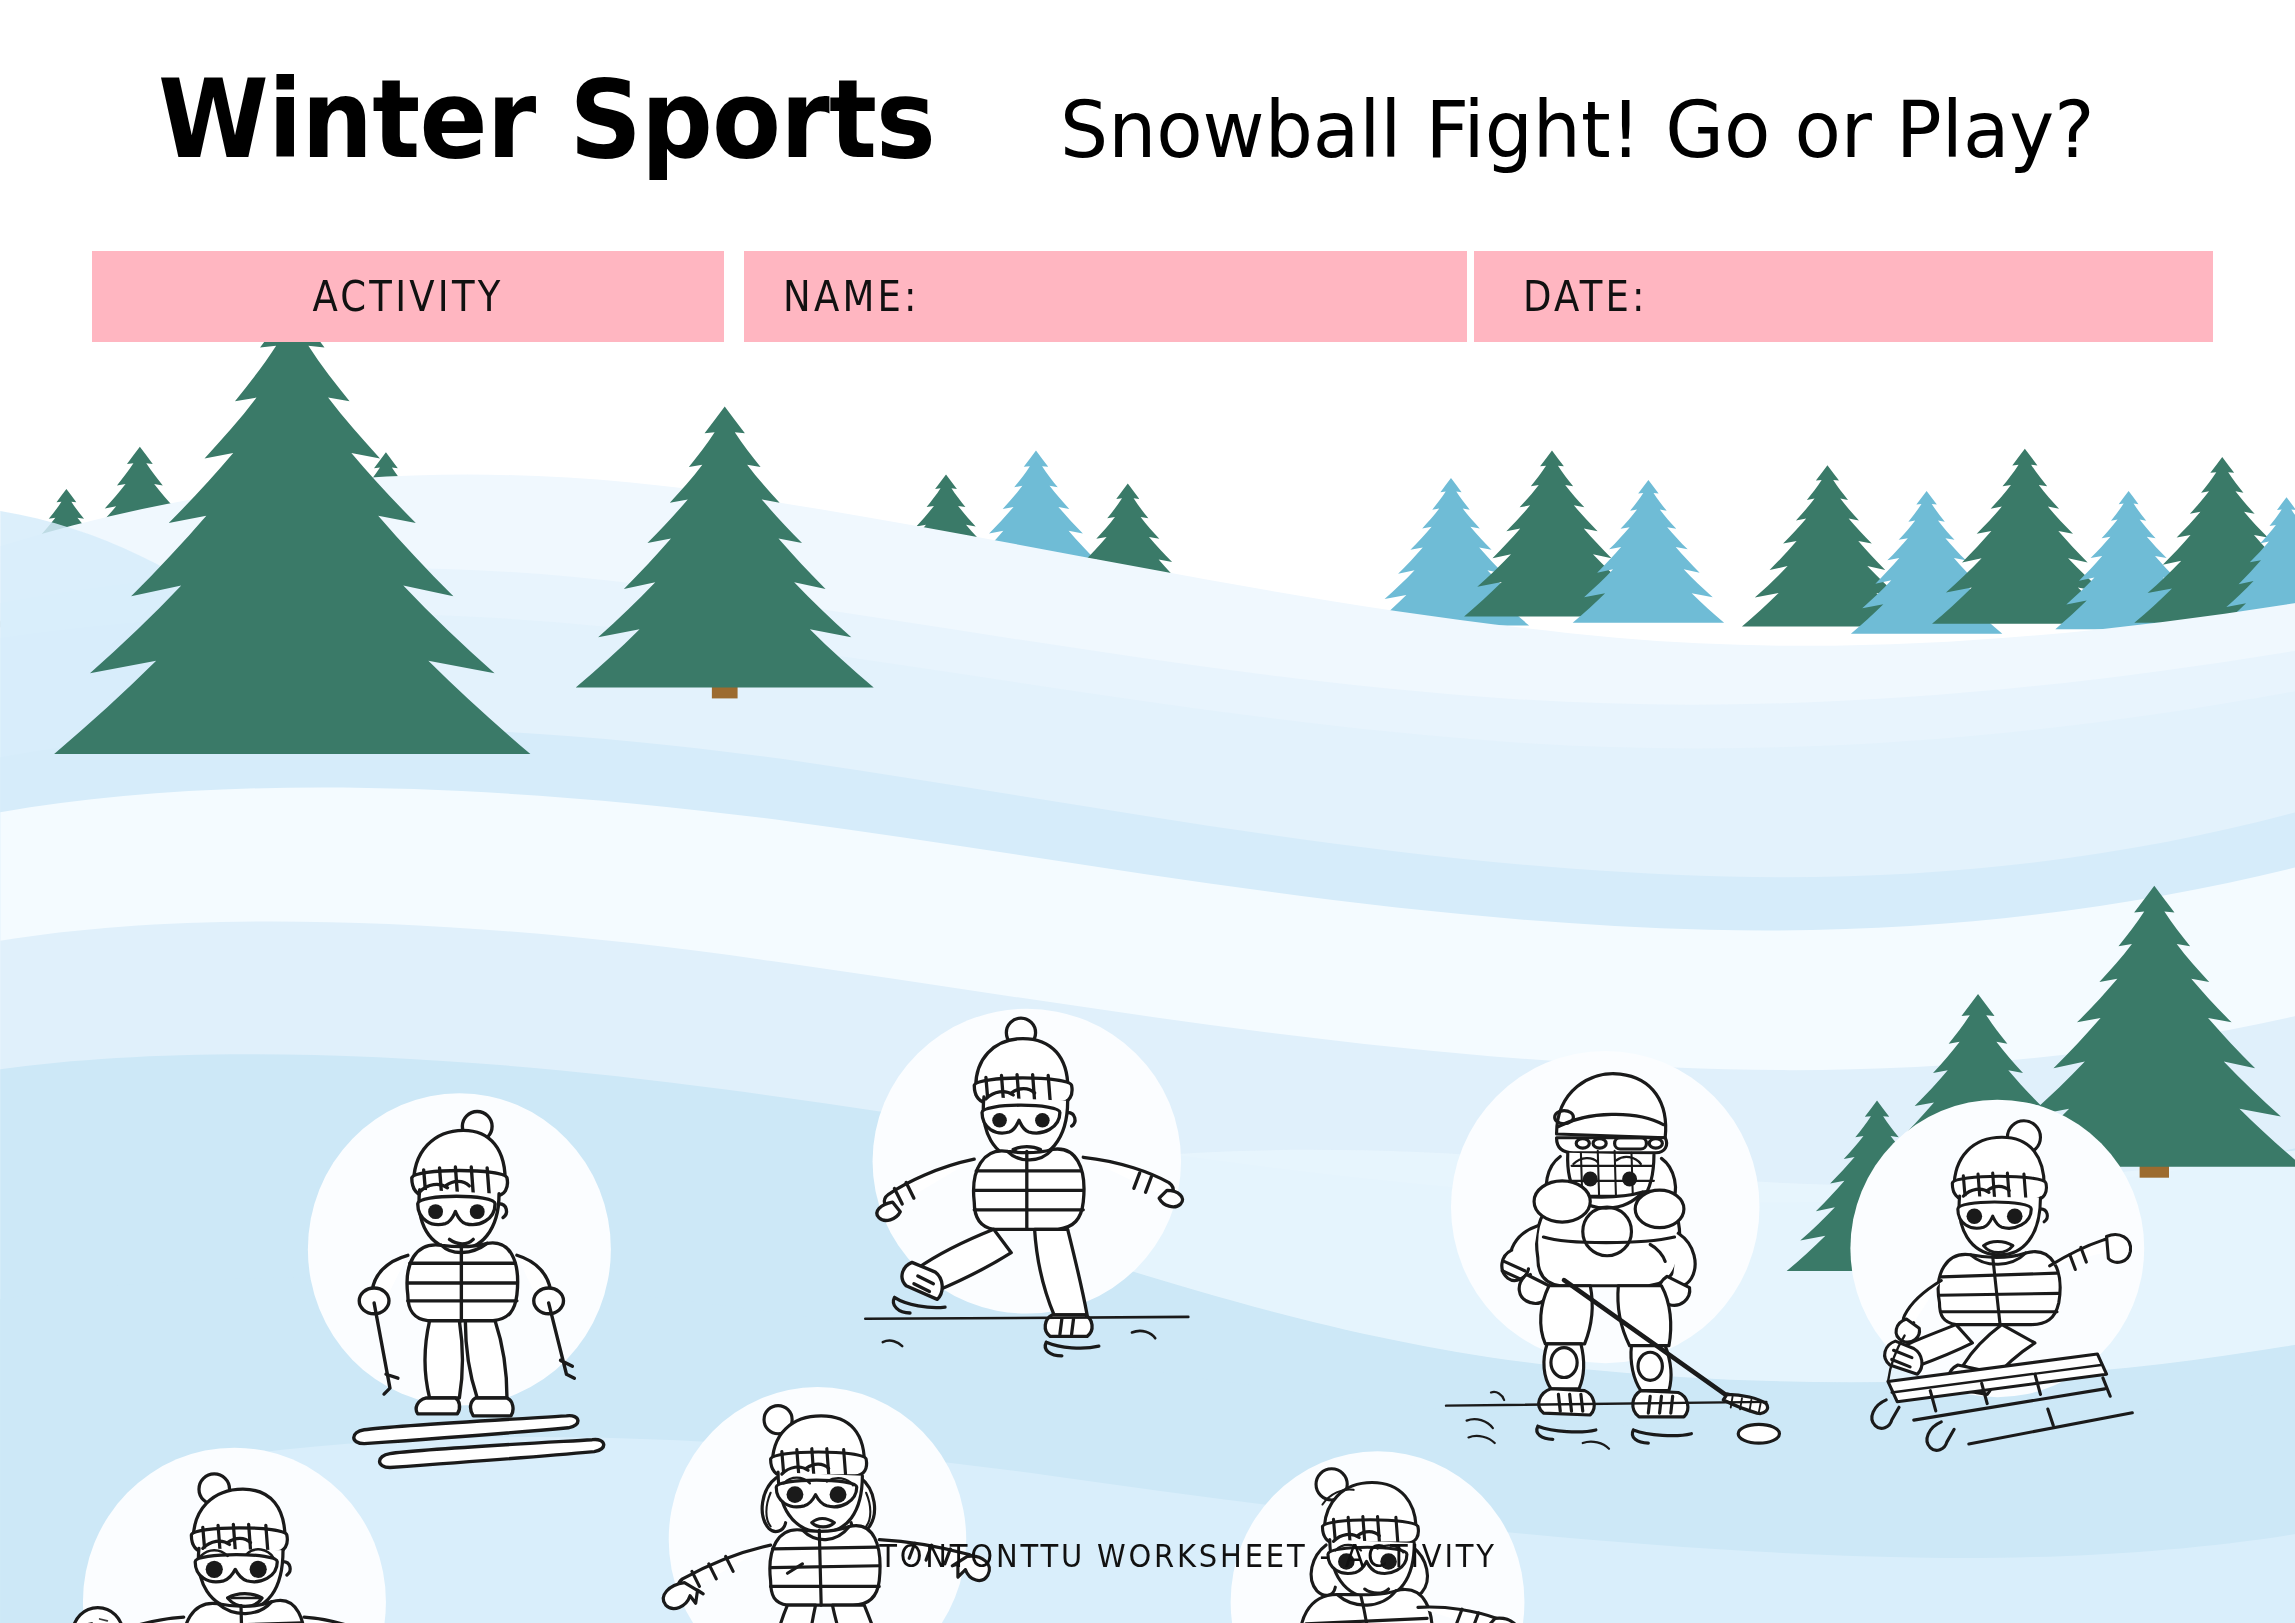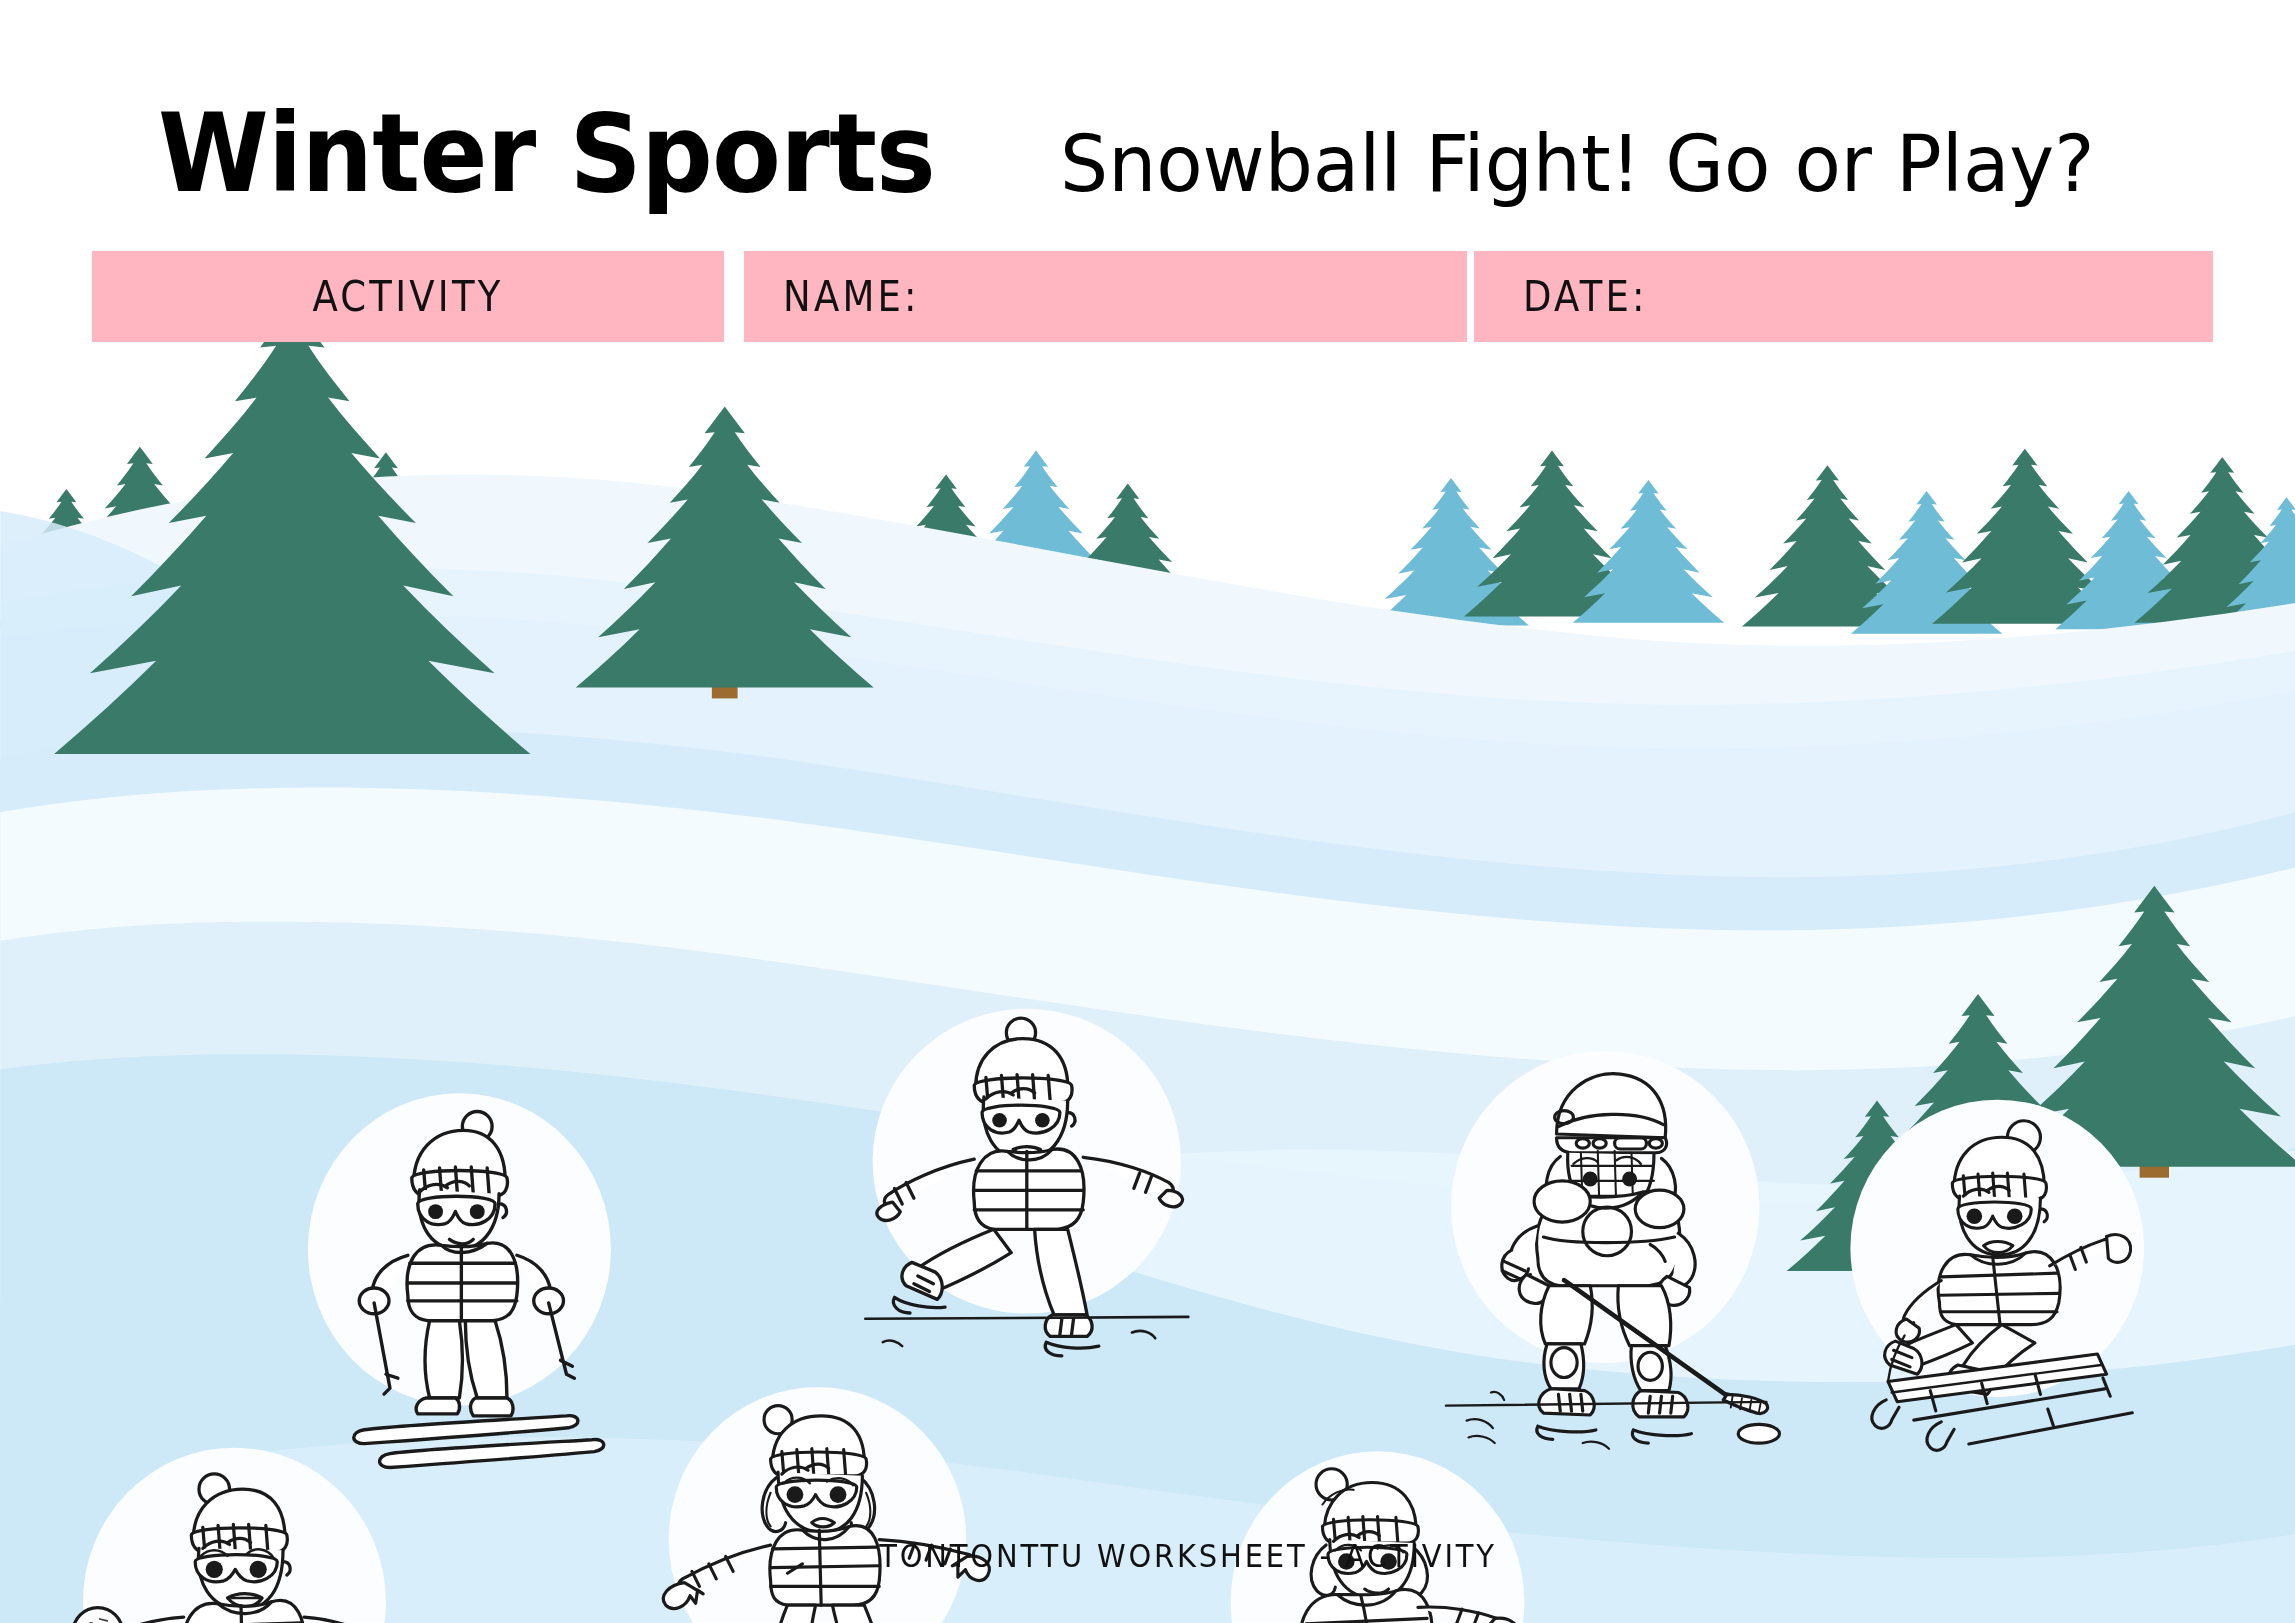--- a/index.html
+++ b/index.html
@@ -19,7 +19,7 @@
   
   #header-area {
     position:absolute; left:0; top:0; width:2287px; height:243px;
-    background:#ffffff; z-index:40;margin-top:34px;
+    background:#ffffff; z-index:40;
   }
   #title-row {
     position:absolute; left:0; top:66px; width:2296px;

